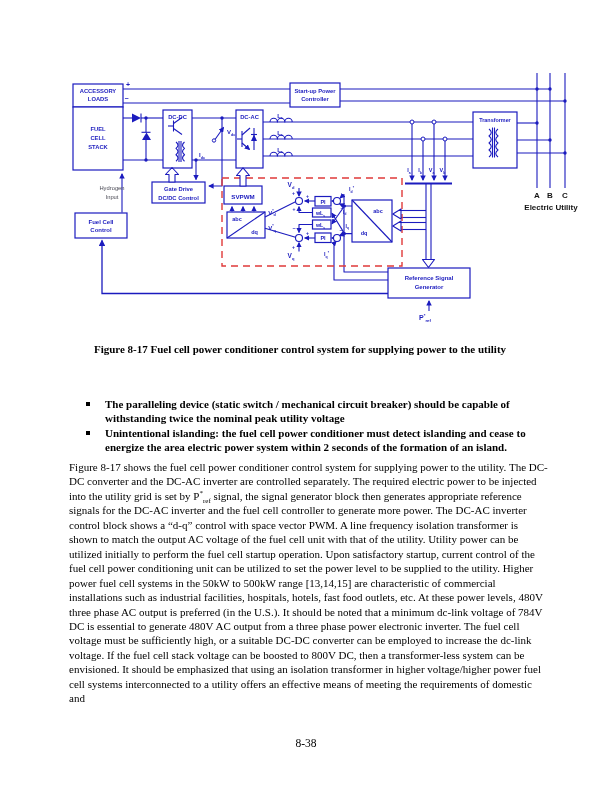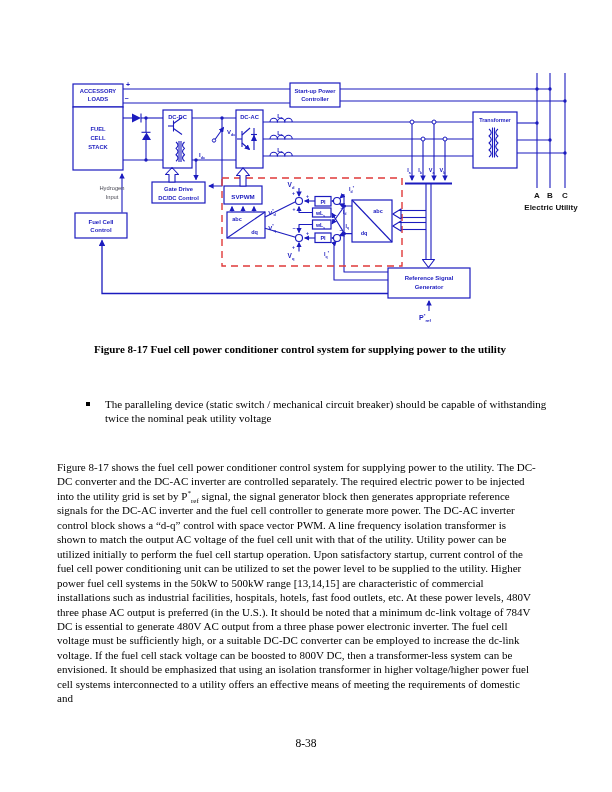--- a/index.html
+++ b/index.html
@@ -22,7 +22,7 @@
   }
   .bullets{
     position:absolute;top:397px;left:86px;width:462px;
-    font-size:11px;line-height:14.3px;
+    font-size:11px;line-height:14.3px;font-weight:bold;
   }
   .bullet-row{display:flex;}
   .bullet-marker{

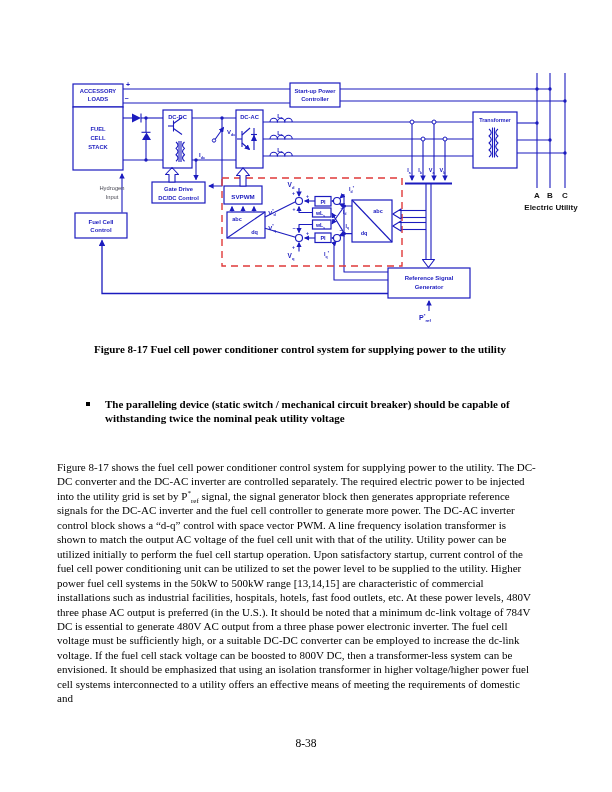--- a/index.html
+++ b/index.html
@@ -314,6 +314,10 @@
       <span class="bullet-marker"></span>
       <span class="bullet-text">The paralleling device (static switch / mechanical circuit breaker) should be capable of withstanding twice the nominal peak utility voltage</span>
     </div>
+    <div class="bullet-row">
+      <span class="bullet-marker"></span>
+      <span class="bullet-text">Unintentional islanding: the fuel cell power conditioner must detect islanding and cease to energize the area electric power system within 2 seconds of the formation of an island.</span>
+    </div>
   </div>
 
   <div class="paragraph"><span>Figure 8-17 shows the fuel cell power conditioner control system for supplying power to the utility. The DC-DC converter and the DC-AC inverter are controlled separately. The required electric power to be injected into the utility grid is set by P</span><span class="sup">*</span><span class="sub">ref</span><span> signal, the signal generator block then generates appropriate reference signals for the DC-AC inverter and the fuel cell controller to generate more power. The DC-AC inverter control block shows a “d-q” control with space vector PWM. A line frequency isolation transformer is shown to match the output AC voltage of the fuel cell unit with that of the utility. Utility power can be utilized initially to perform the fuel cell startup operation. Upon satisfactory startup, current control of the fuel cell power conditioning unit can be utilized to set the power level to be supplied to the utility. Higher power fuel cell systems in the 50kW to 500kW range [13,14,15] are characteristic of commercial installations such as industrial facilities, hospitals, hotels, fast food outlets, etc. At these power levels, 480V three phase AC output is preferred (in the U.S.). It should be noted that a minimum dc-link voltage of 784V DC is essential to generate 480V AC output from a three phase power electronic inverter. The fuel cell voltage must be sufficiently high, or a suitable DC-DC converter can be employed to increase the dc-link voltage. If the fuel cell stack voltage can be boosted to 800V DC, then a transformer-less system can be envisioned. It should be emphasized that using an isolation transformer in higher voltage/higher power fuel cell systems interconnected to a utility offers an effective means of meeting the requirements of domestic and</span></div>

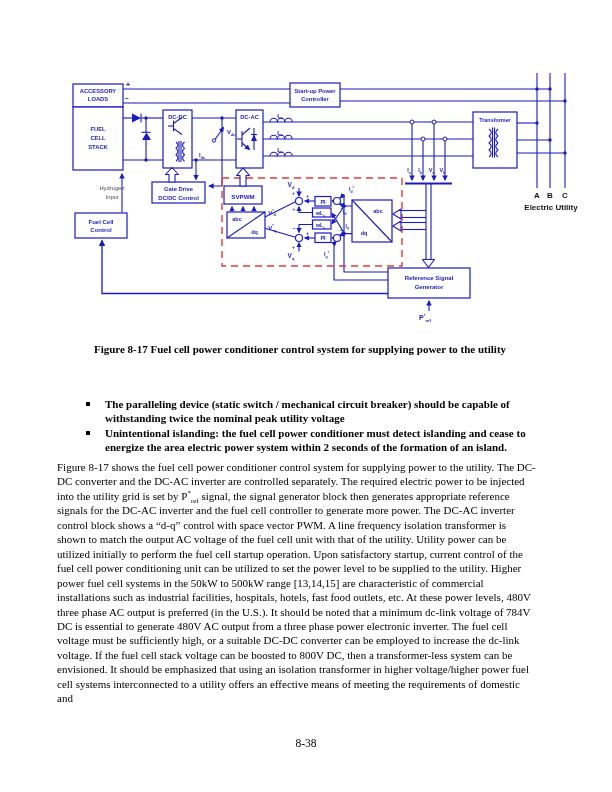--- a/index.html
+++ b/index.html
@@ -31,7 +31,7 @@
   }
   .bullet-text{flex:1 1 auto;}
   .paragraph{
-    position:absolute;top:460px;left:57px;width:480px;
+    position:absolute;top:460px;left:69px;width:480px;
     font-size:11px;line-height:14.45px;text-align:left;
   }
   .sup{vertical-align:super;font-size:7px;line-height:0;}

